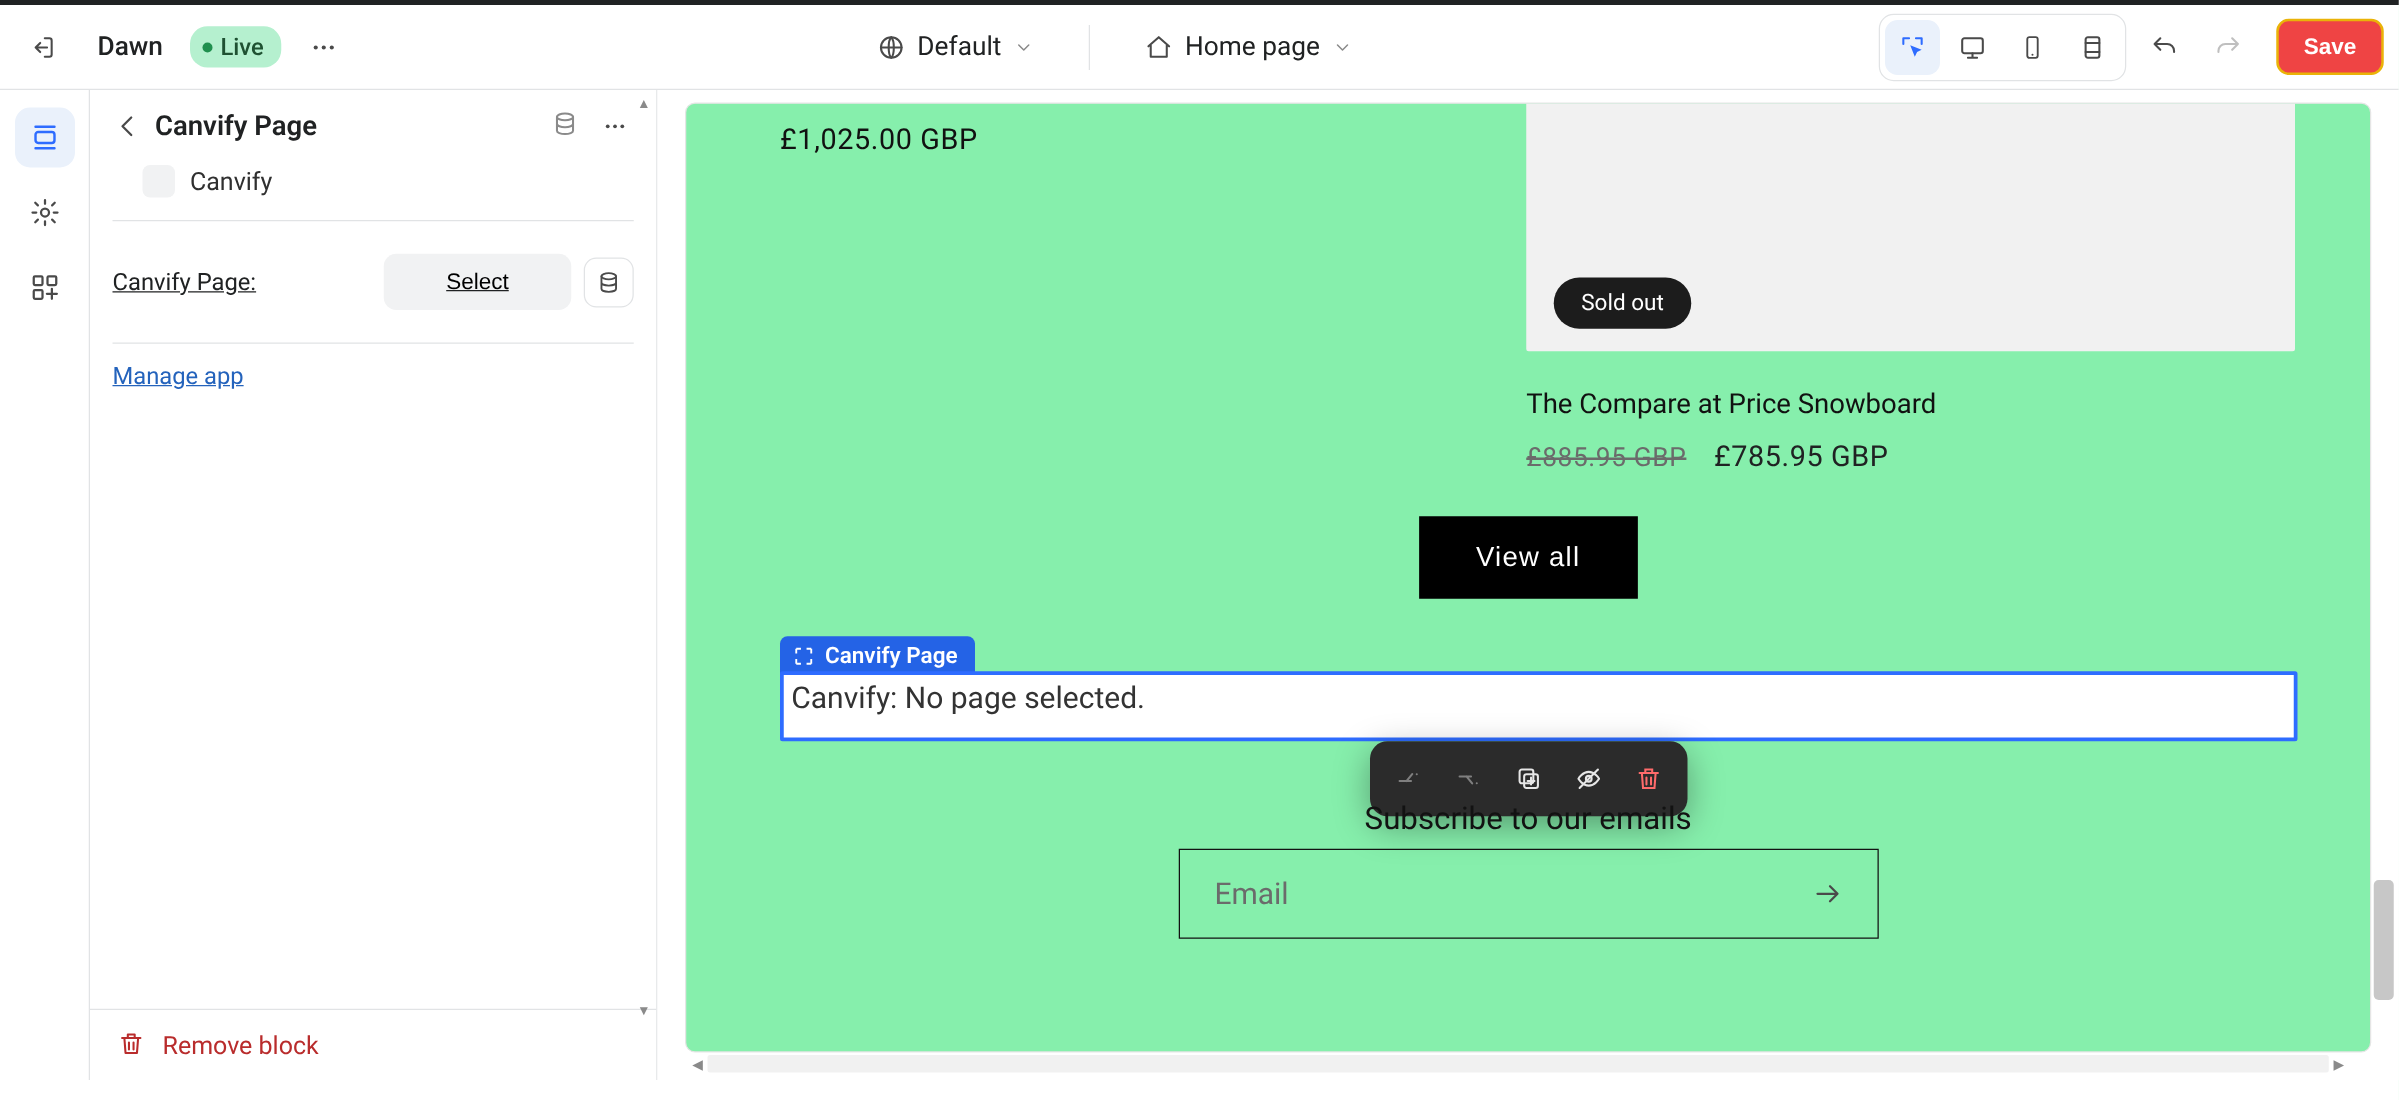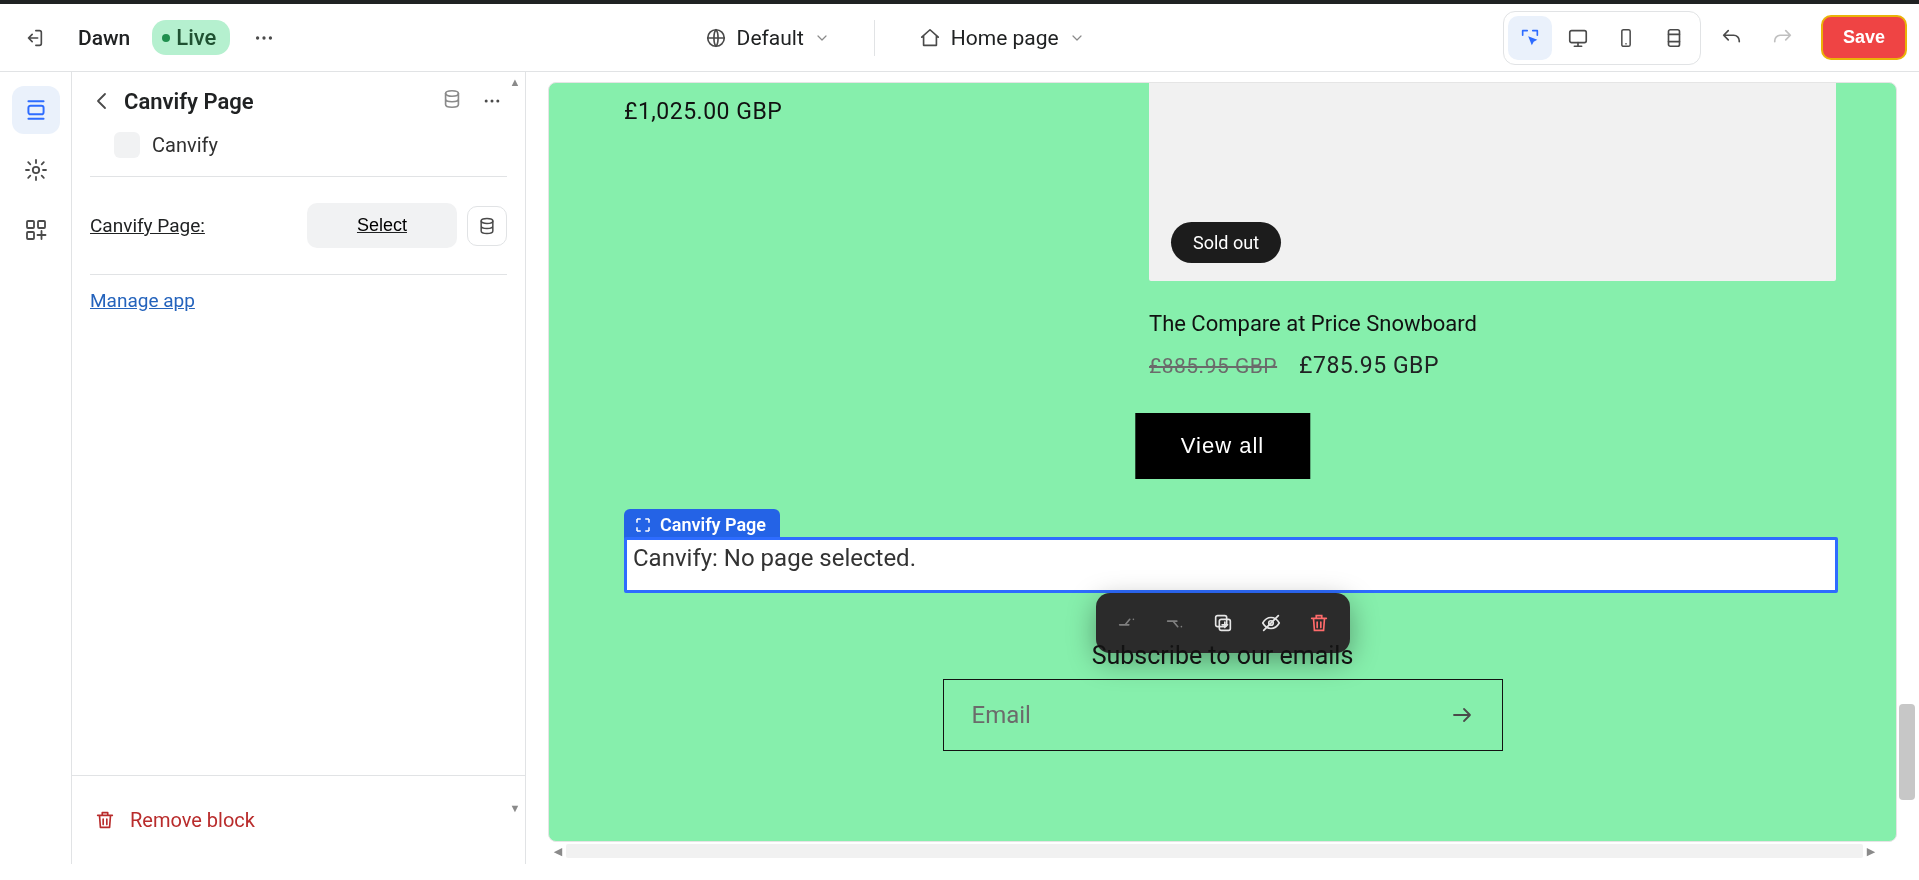--- a/index.html
+++ b/index.html
@@ -15,7 +15,7 @@
   .icon-btn { width: 44px; height: 44px; display: flex; align-items: center; justify-content: center; border-radius: 10px; cursor: pointer; background: transparent; border: none; }
   .icon-btn.active { background: #eaf1fb; }
   .theme-name { font-size: 21px; font-weight: 500; margin-left: 10px; }
-  .live-badge { background: #b5f0cf; color: #1f5132; border-radius: 14px; padding: 5px 14px 5px 24px; font-size: 22px; font-weight: 500; position: relative; margin-left: 10px;}
+  .live-badge { background: #b5f0cf; color: #1f5132; border-radius: 14px; padding: 5px 14px 5px 24px; font-size: 19px; font-weight: 500; position: relative; margin-left: 10px;}
   .live-badge::before { content: ""; position: absolute; left: 10px; top: 50%; transform: translateY(-50%); width: 8px; height: 8px; background: #1f8f4e; border-radius: 50%; }
   .selector { display: flex; align-items: center; gap: 10px; font-size: 21px; cursor: pointer; padding: 6px 12px; border-radius: 8px; }
   .center-divider { width: 1px; height: 36px; background: #e1e3e5; margin: 0 12px; }

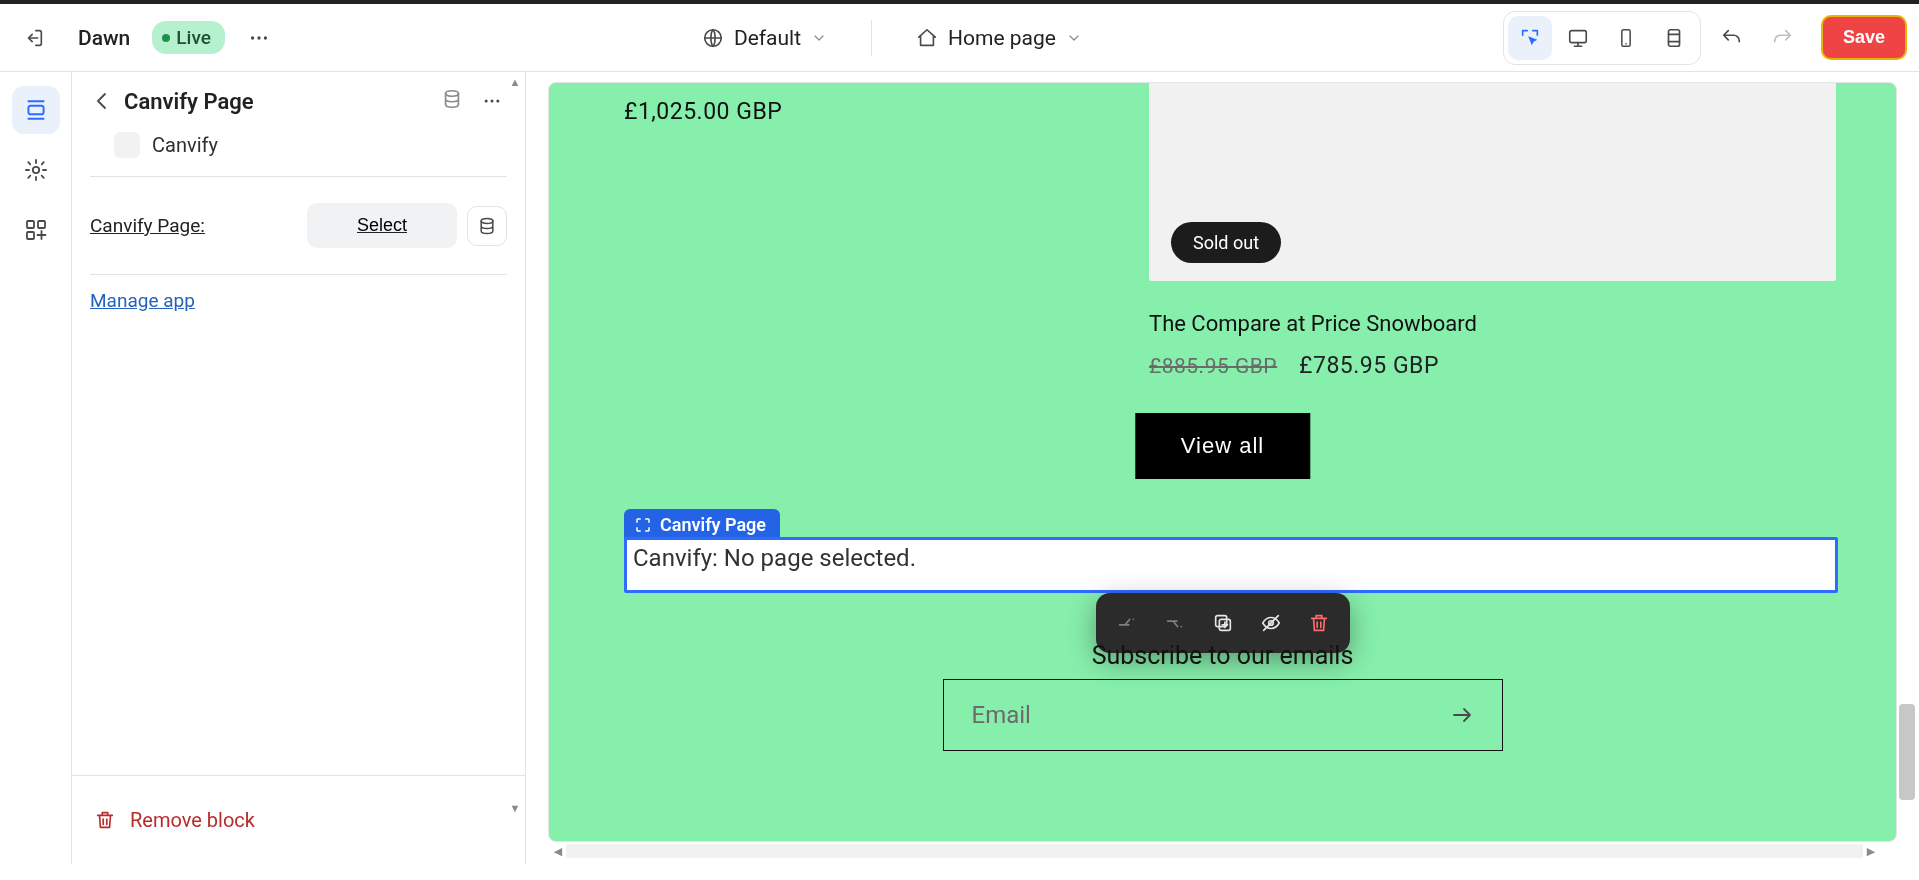--- a/index.html
+++ b/index.html
@@ -62,7 +62,7 @@
 
   
   .price-left { position:absolute; left:75px; top:15px; font-size:23px; letter-spacing:0.5px; color:#111; }
-  .product-block { position:absolute; right:60px; top:-20px; width:687px; }
+  .product-block { position:absolute; right:60px; top:-20px; width:615px; }
   .gray-img { height:218px; background:#f1f1f1; border-radius:2px; position:relative; }
   .soldout { position:absolute; left:22px; bottom:18px; background:#1c1c1c; color:#fff; padding:10px 22px; border-radius:24px; font-size:18px; }
   .product-title { margin-top:30px; font-size:22px; color:#111; }

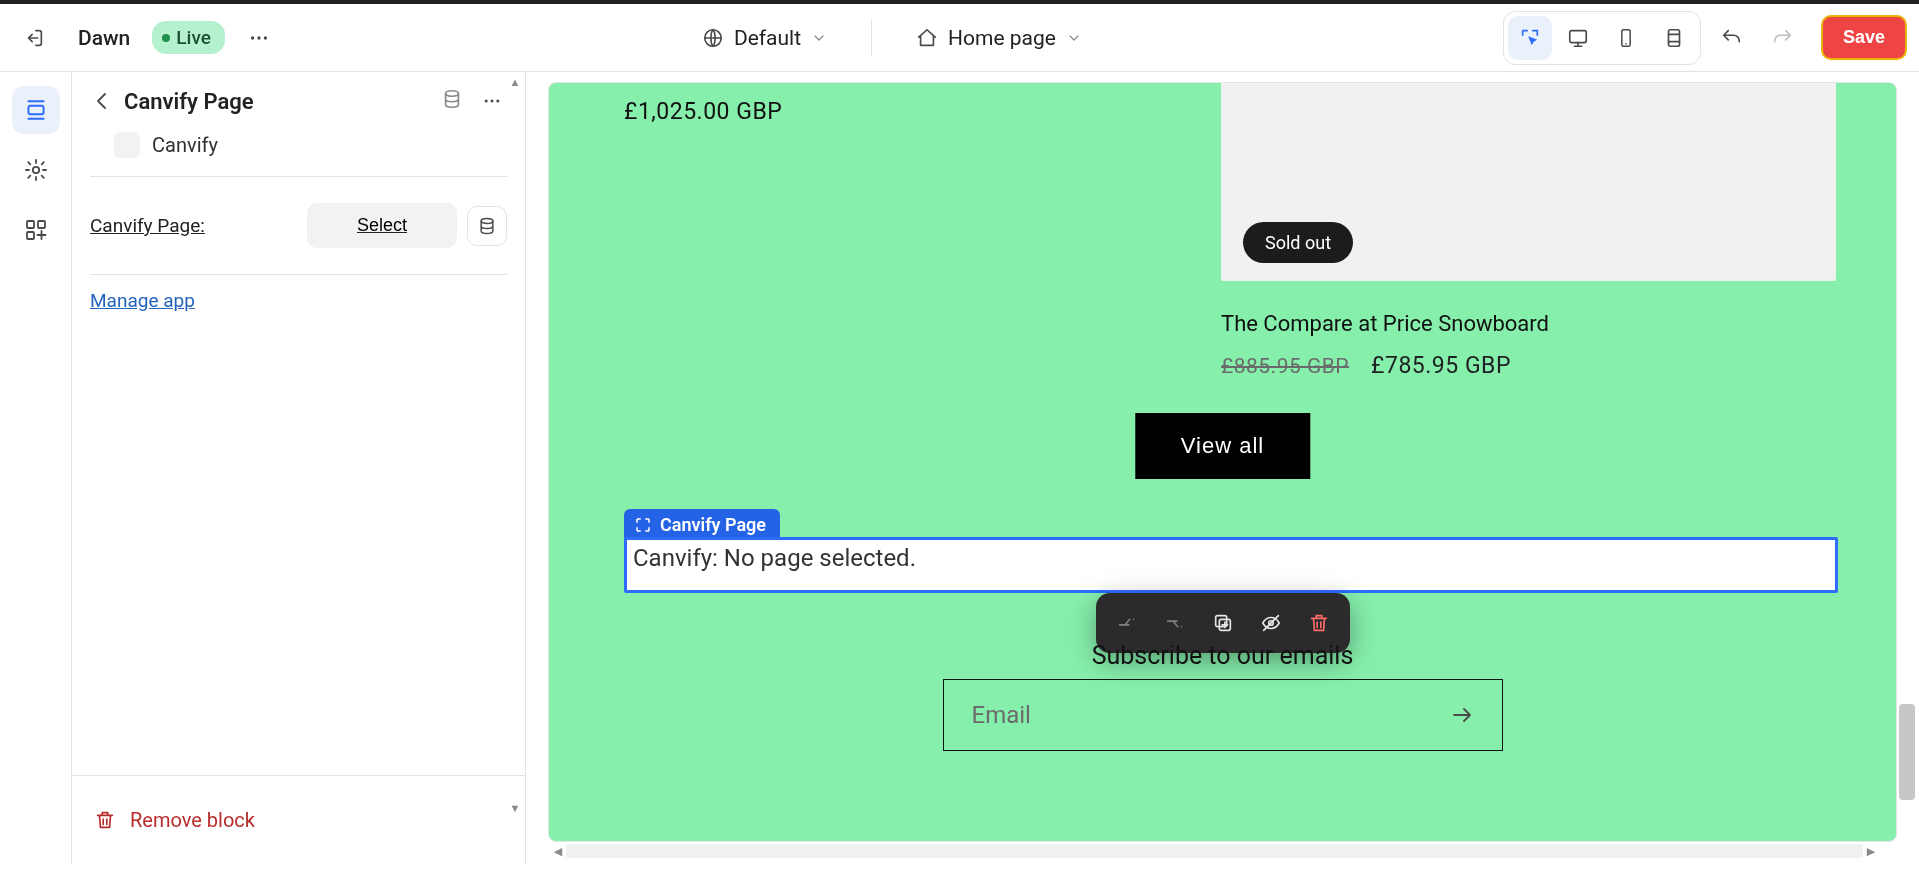--- a/index.html
+++ b/index.html
@@ -53,7 +53,7 @@
   .manage-link { padding: 14px 18px; }
   .manage-link a { color:#2463bc; font-size:19px; text-decoration: underline; cursor: pointer;}
 
-  .sidebar-footer { margin-top:auto; border-top:1px solid #e1e3e5; padding: 32px 22px; display:flex; align-items:center; gap:14px; color:#b92c2c; cursor:pointer;}
+  .sidebar-footer { margin-top:auto; border-top:1px solid #e1e3e5; padding: 16px 22px; display:flex; align-items:flex-start; gap:14px; color:#b92c2c; cursor:pointer;}
   .sidebar-footer span { font-size:20px; }
 
   

